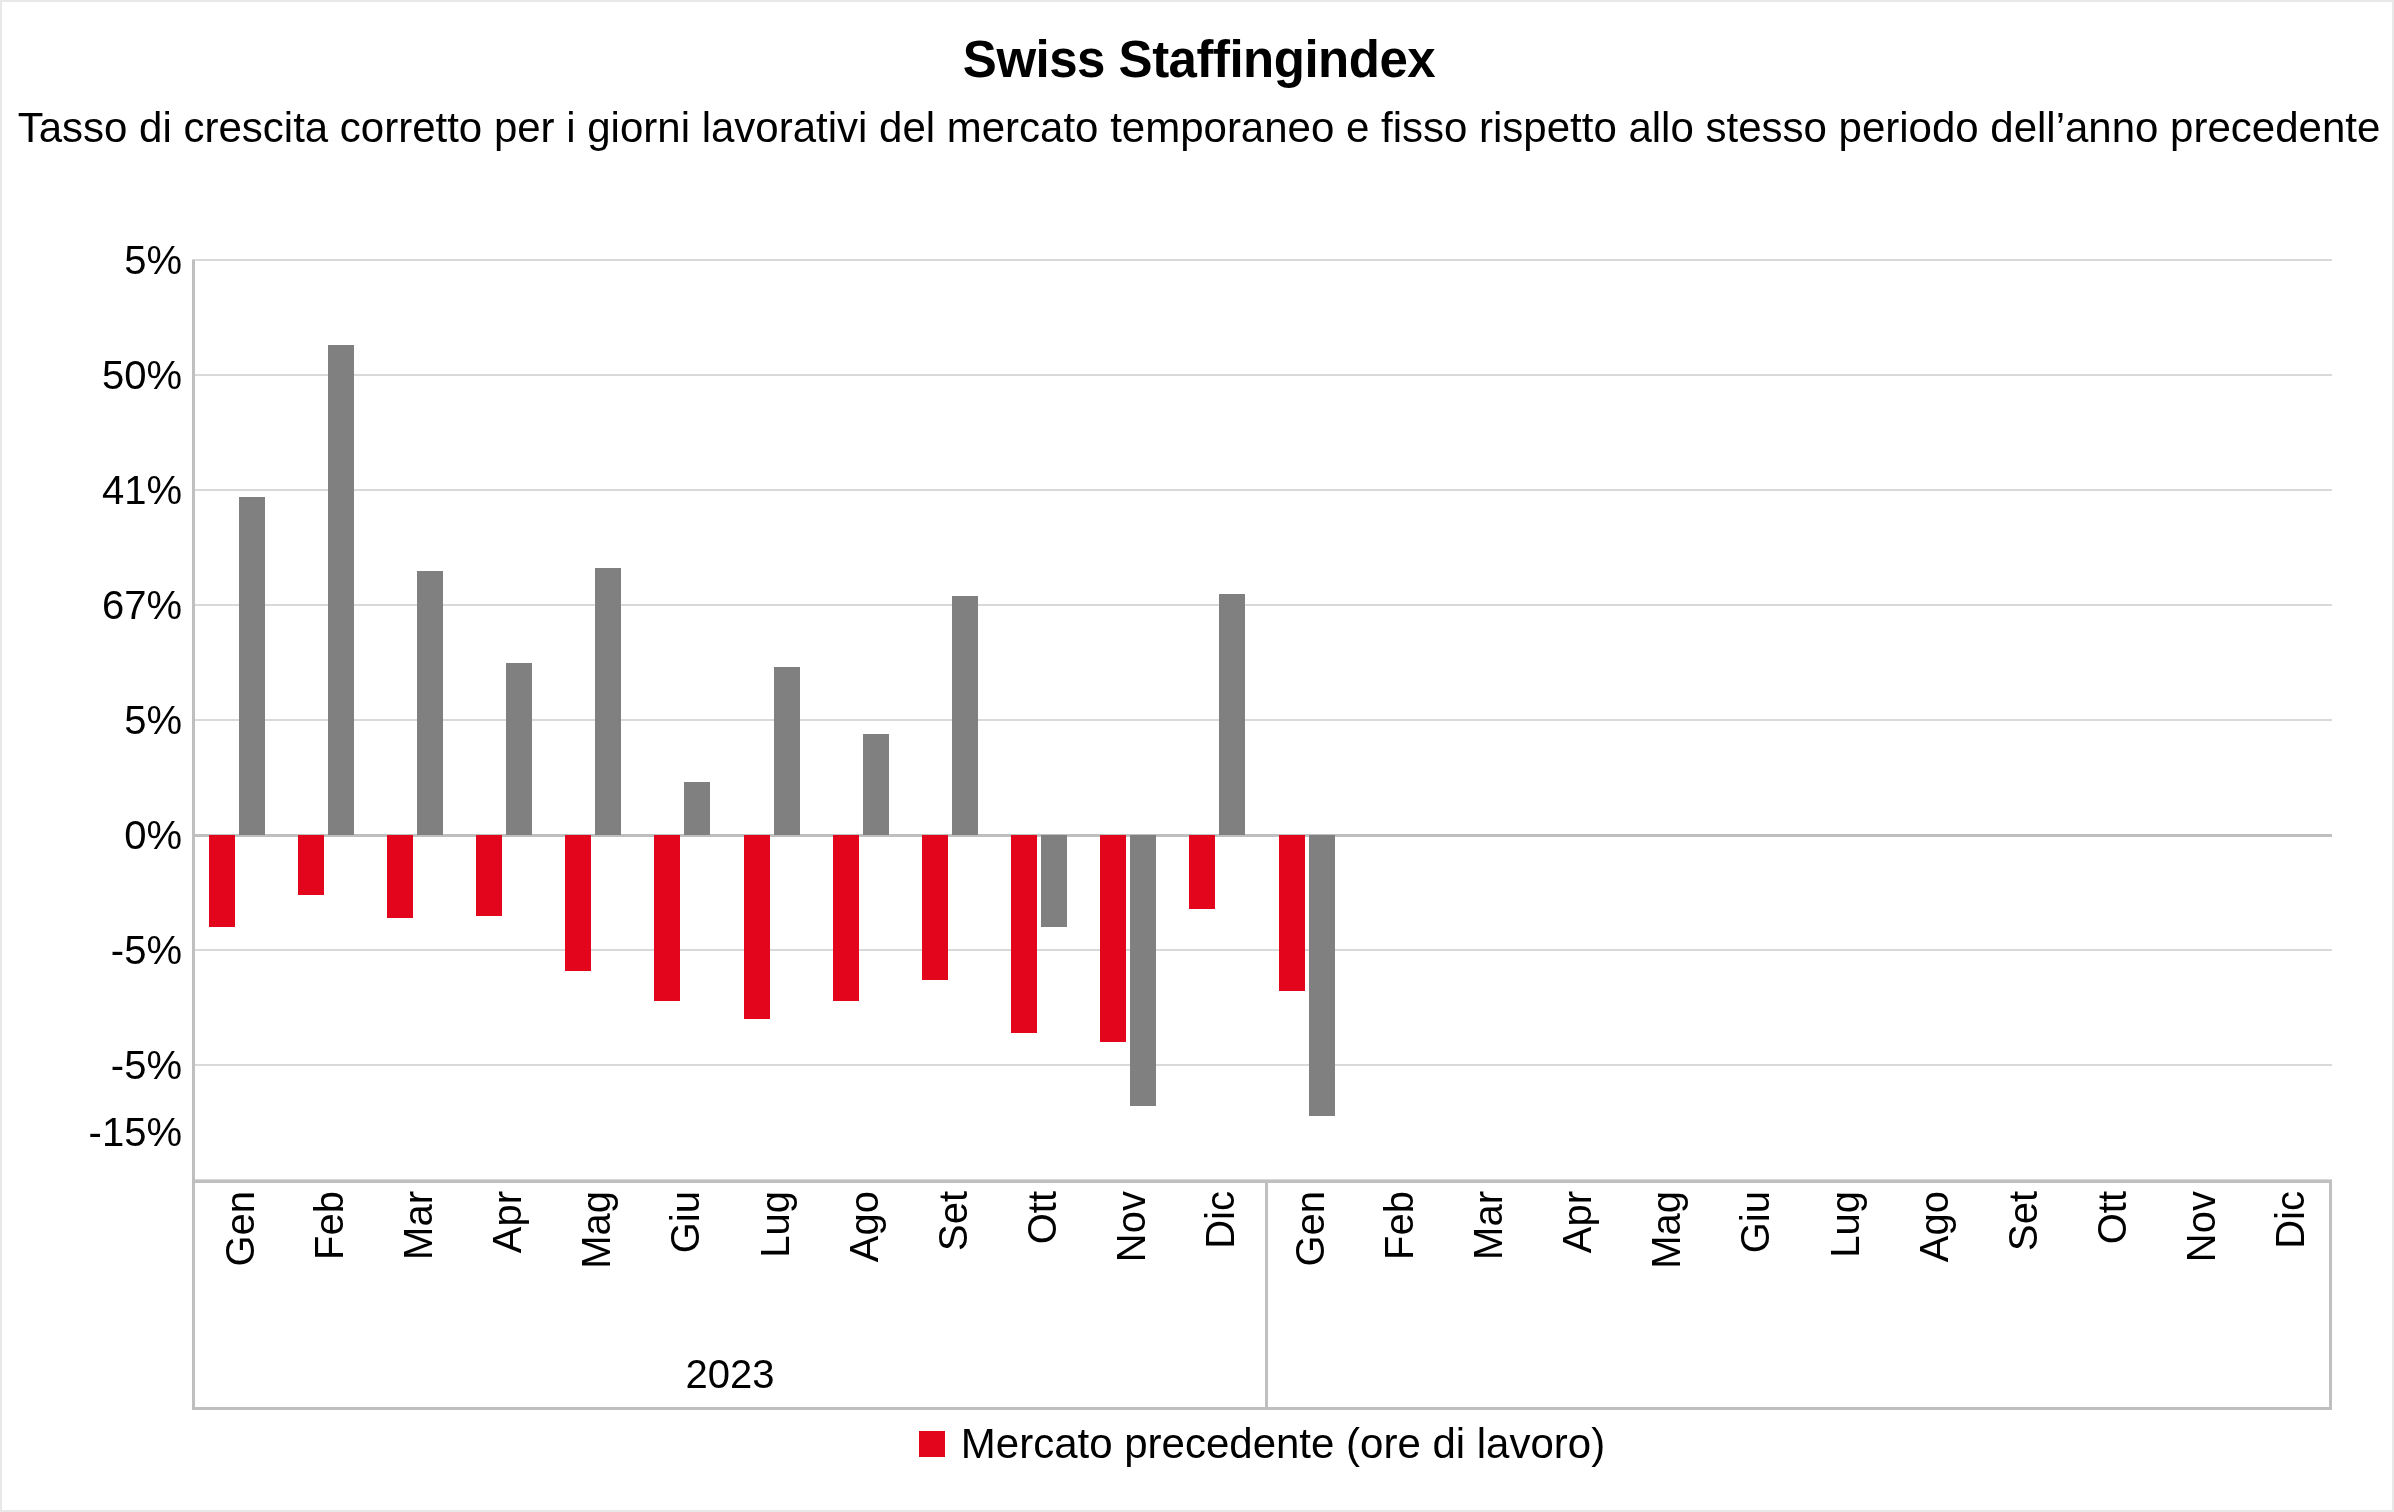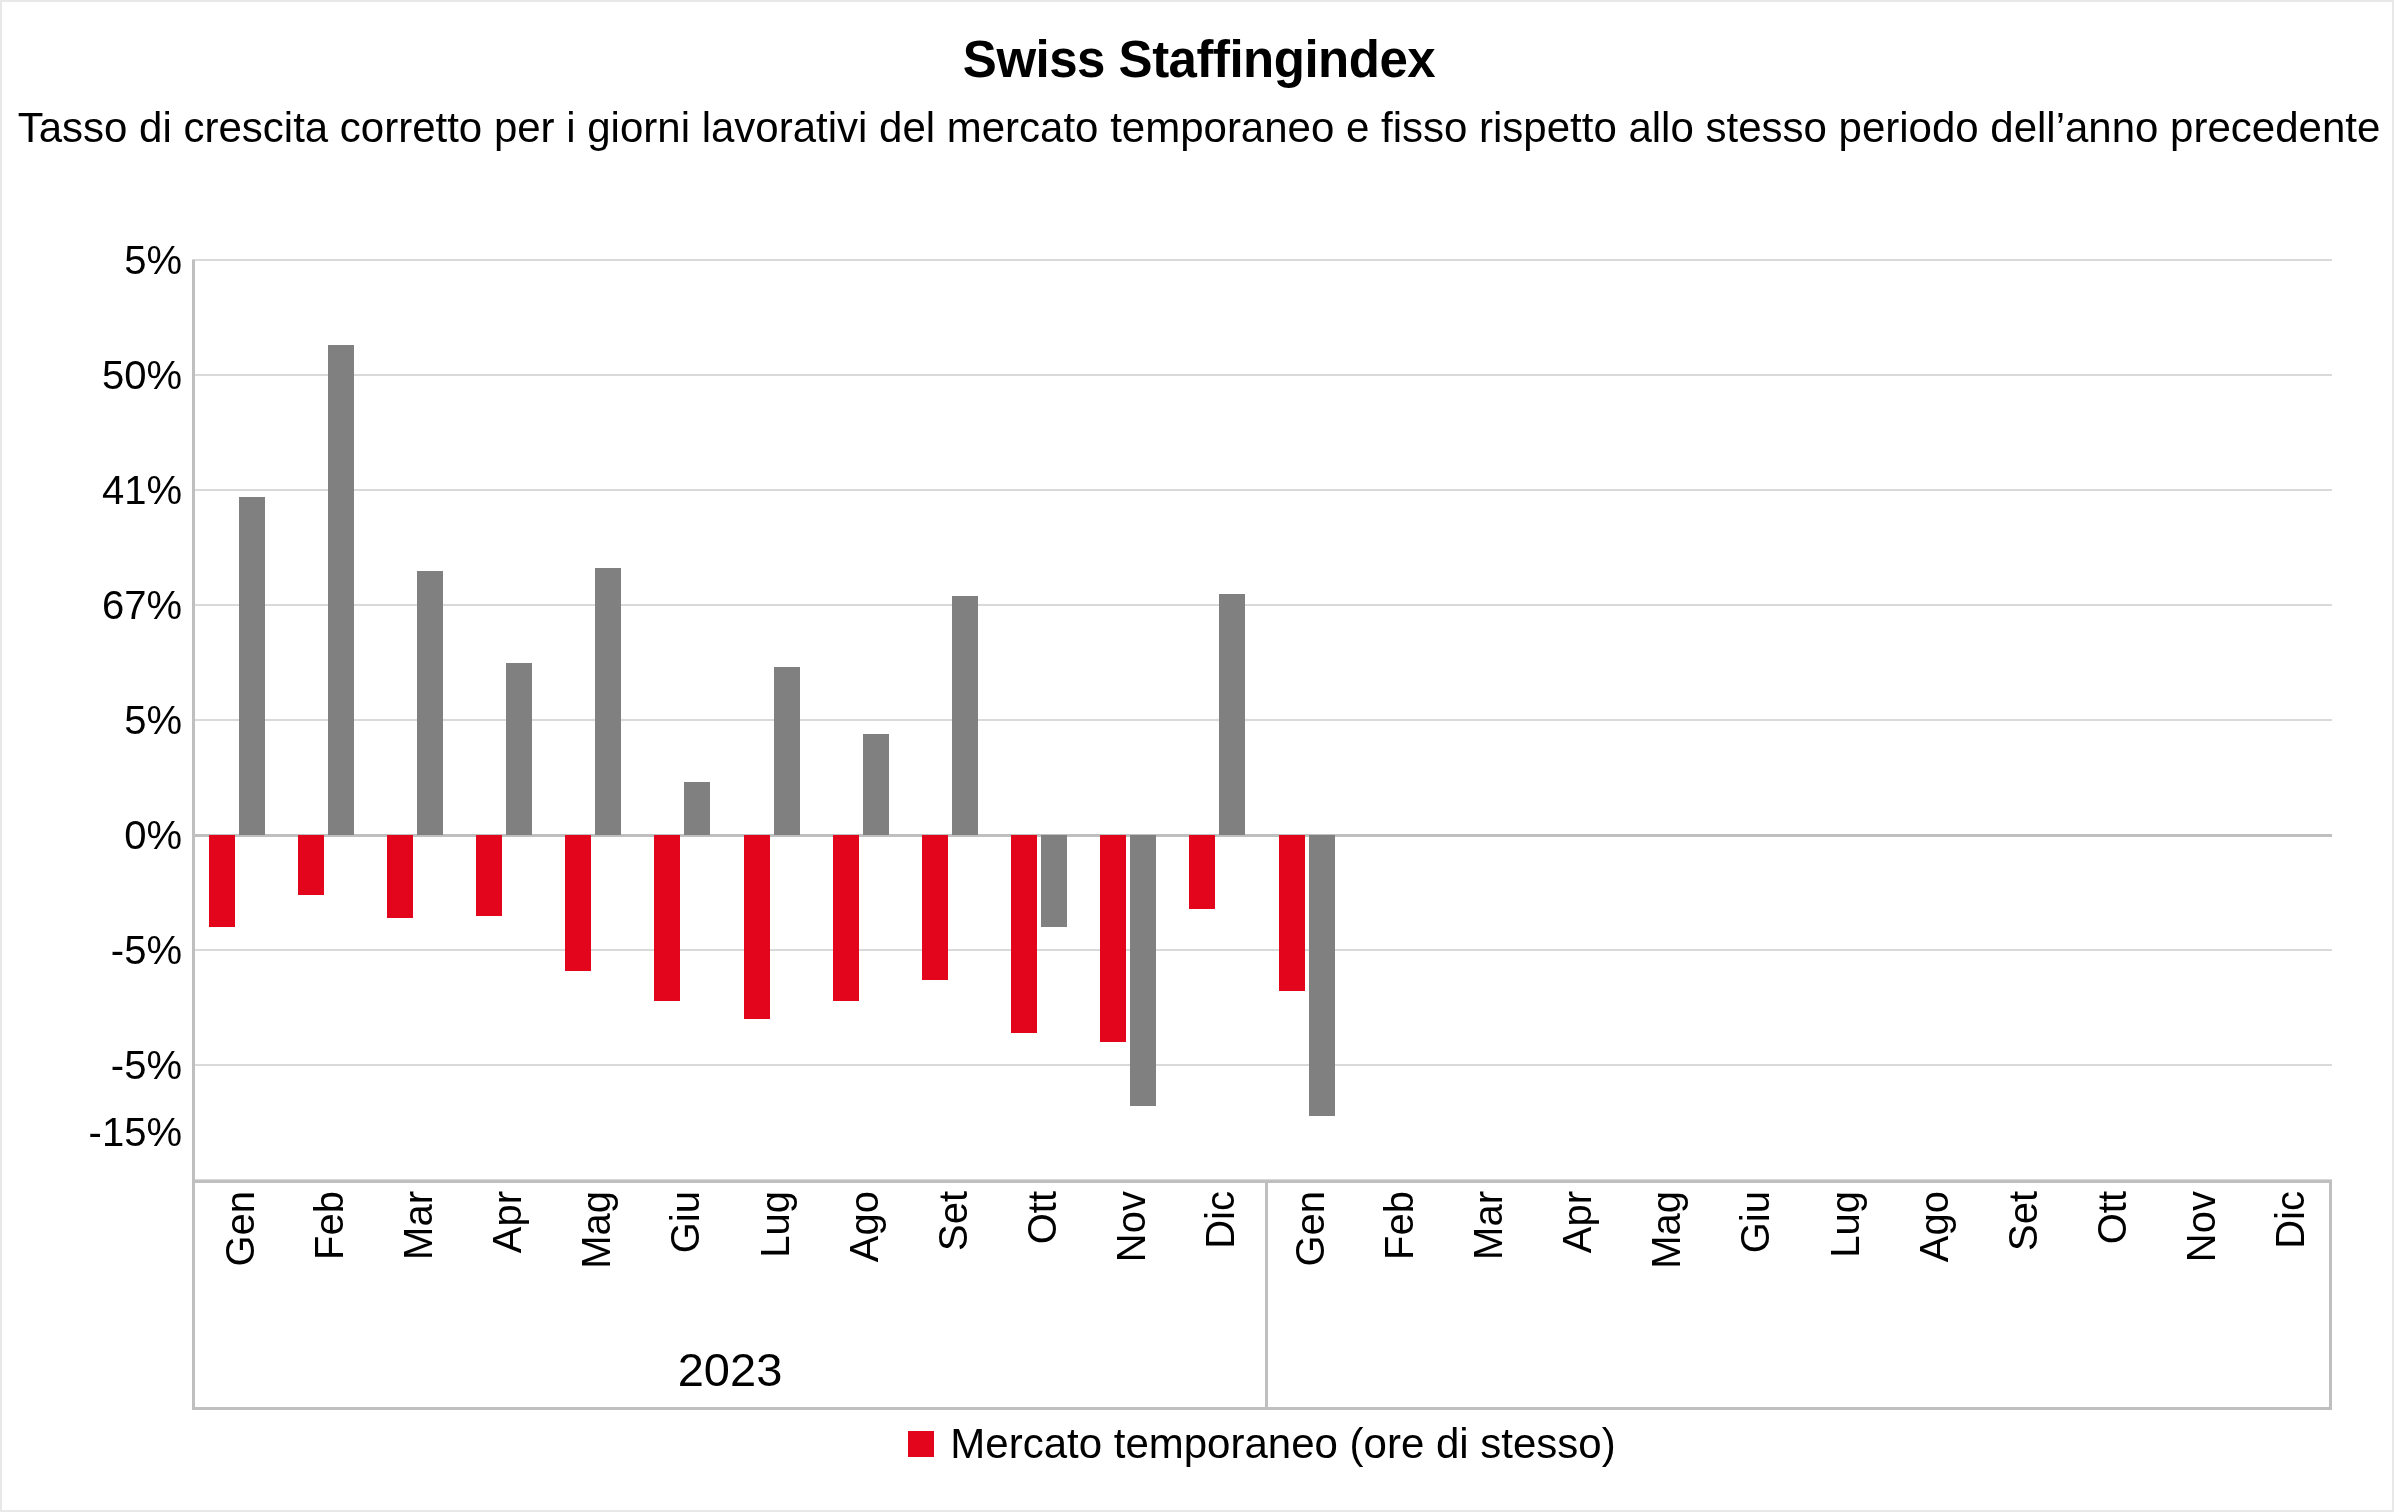--- a/index.html
+++ b/index.html
@@ -153,7 +153,7 @@
   .year-label {
     position: absolute;
     bottom: 10px;
-    font-size: 47px;
+    font-size: 40px;
     text-align: center;
   }
 

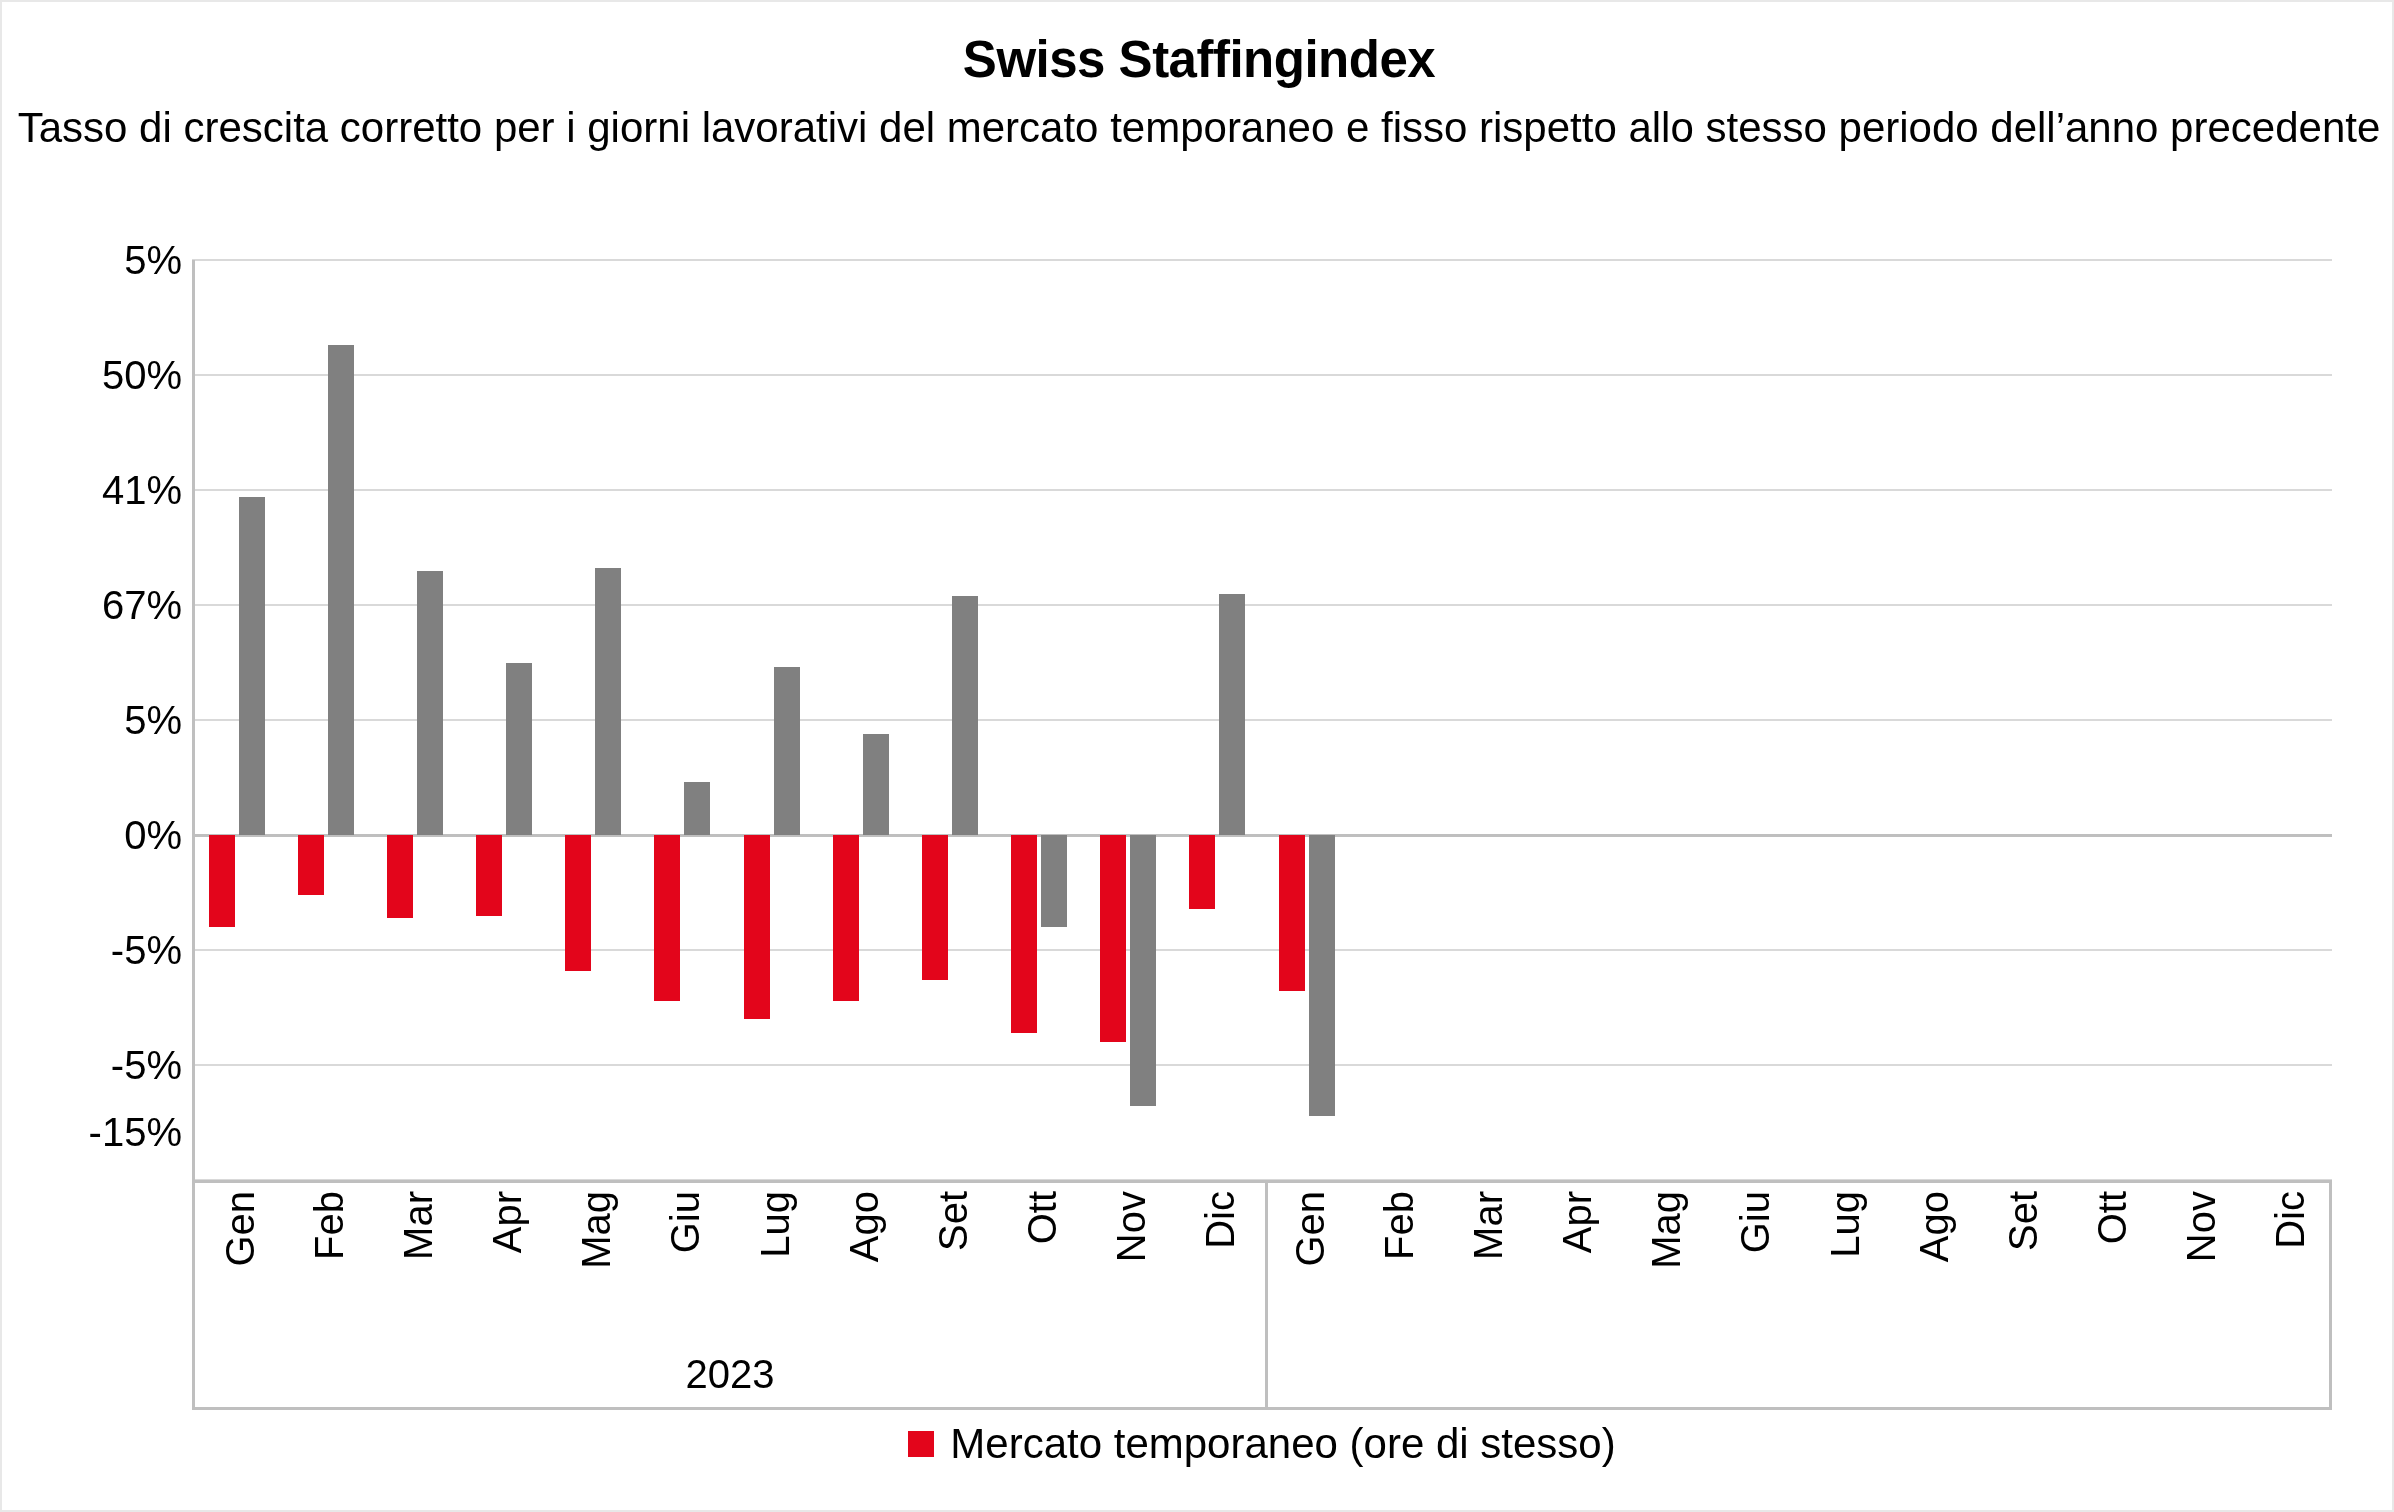--- a/index.html
+++ b/index.html
@@ -367,7 +367,7 @@
     <div class="legend" id="legend">
         <div class="legend-item">
           <span class="swatch temp" style="background: rgb(227, 5, 27);"></span>
-          <span class="legend-text">Mercato temporaneo (ore di stesso)</span>
+          <span class="legend-text">Mercato precedente (ore di lavoro)</span>
         </div>
       </div>
   </div>

